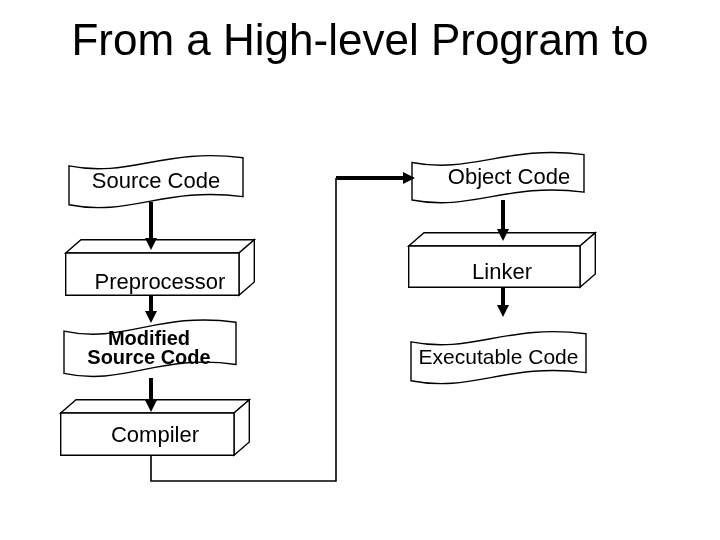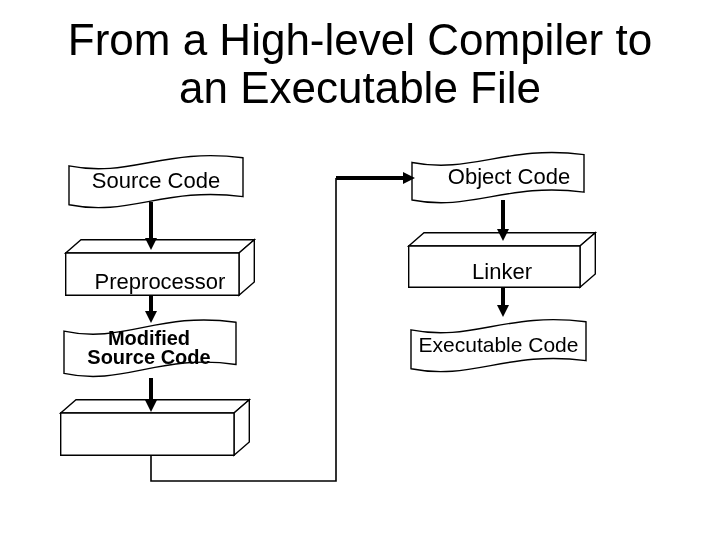--- a/index.html
+++ b/index.html
@@ -37,7 +37,7 @@
 <div class="slide">
 
   <div class="title">
-    <div>From a High-level Compiler to</div>
+    <div>From a High-level Program to</div>
     <div>an Executable File</div>
   </div>
 

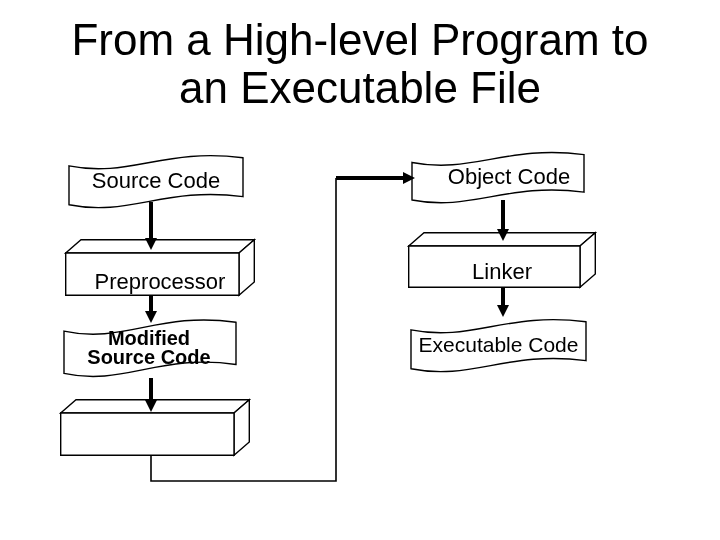--- a/index.html
+++ b/index.html
@@ -38,7 +38,6 @@
 
   <div class="title">
     <div>From a High-level Program to</div>
-    <div>an Executable File</div>
   </div>
 
   <div class="node wave" style="left:68px;top:152px;width:176px;height:58px">

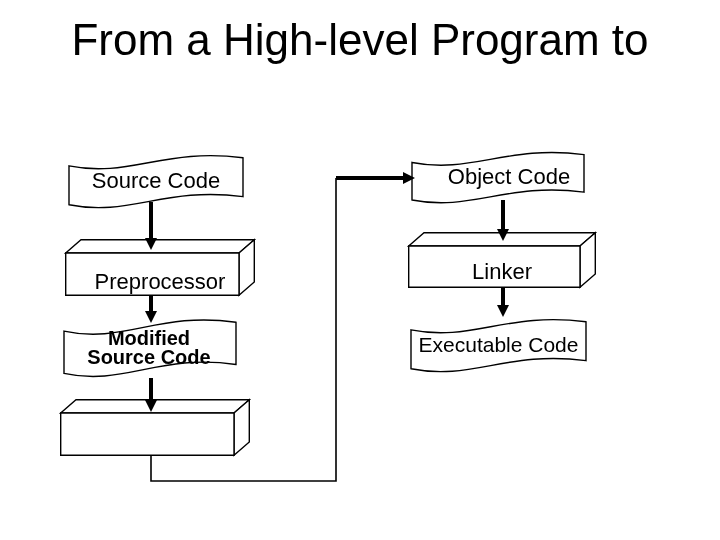--- a/index.html
+++ b/index.html
@@ -88,7 +88,7 @@
     <div class="label">Linker</div>
   </div>
 
-  <div class="node wave" style="left:410px;top:316px;width:177px;height:58px">
+  <div class="node wave" style="left:410px;top:328px;width:177px;height:58px">
     <svg class="shape" width="177" height="58">
         <path d="M 1 13.92 C 61.949999999999996 26.1 97.35000000000001 -4.64 176 5.800000000000001 L 176 44.660000000000004 C 97.35000000000001 34.22 61.949999999999996 64.96000000000001 1 52.78 Z"></path>
       </svg>

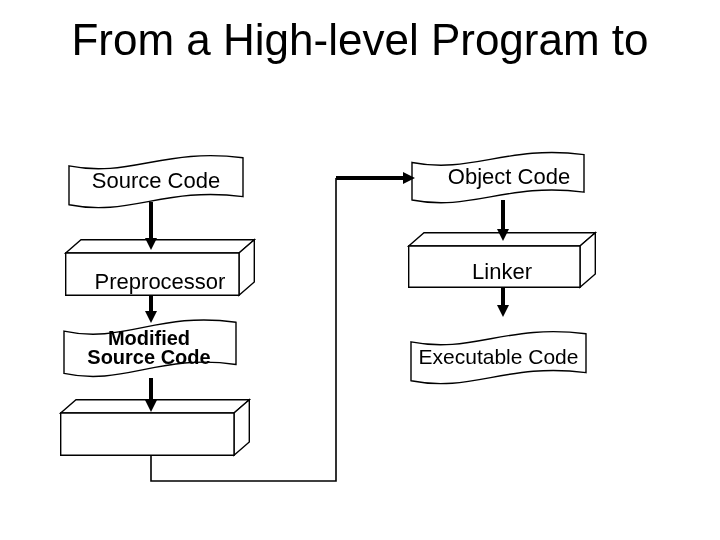--- a/index.html
+++ b/index.html
@@ -70,6 +70,7 @@
         <path d="M 174 14 L 189.3 0.7 L 189.3 43 L 174 56.3 Z"></path>
         <path d="M 0.7 14 L 174 14 L 174 56.3 L 0.7 56.3 Z"></path>
       </svg>
+    <div class="label">Compiler</div>
   </div>
 
   <div class="node wave" style="left:411px;top:149px;width:196px;height:56px">

